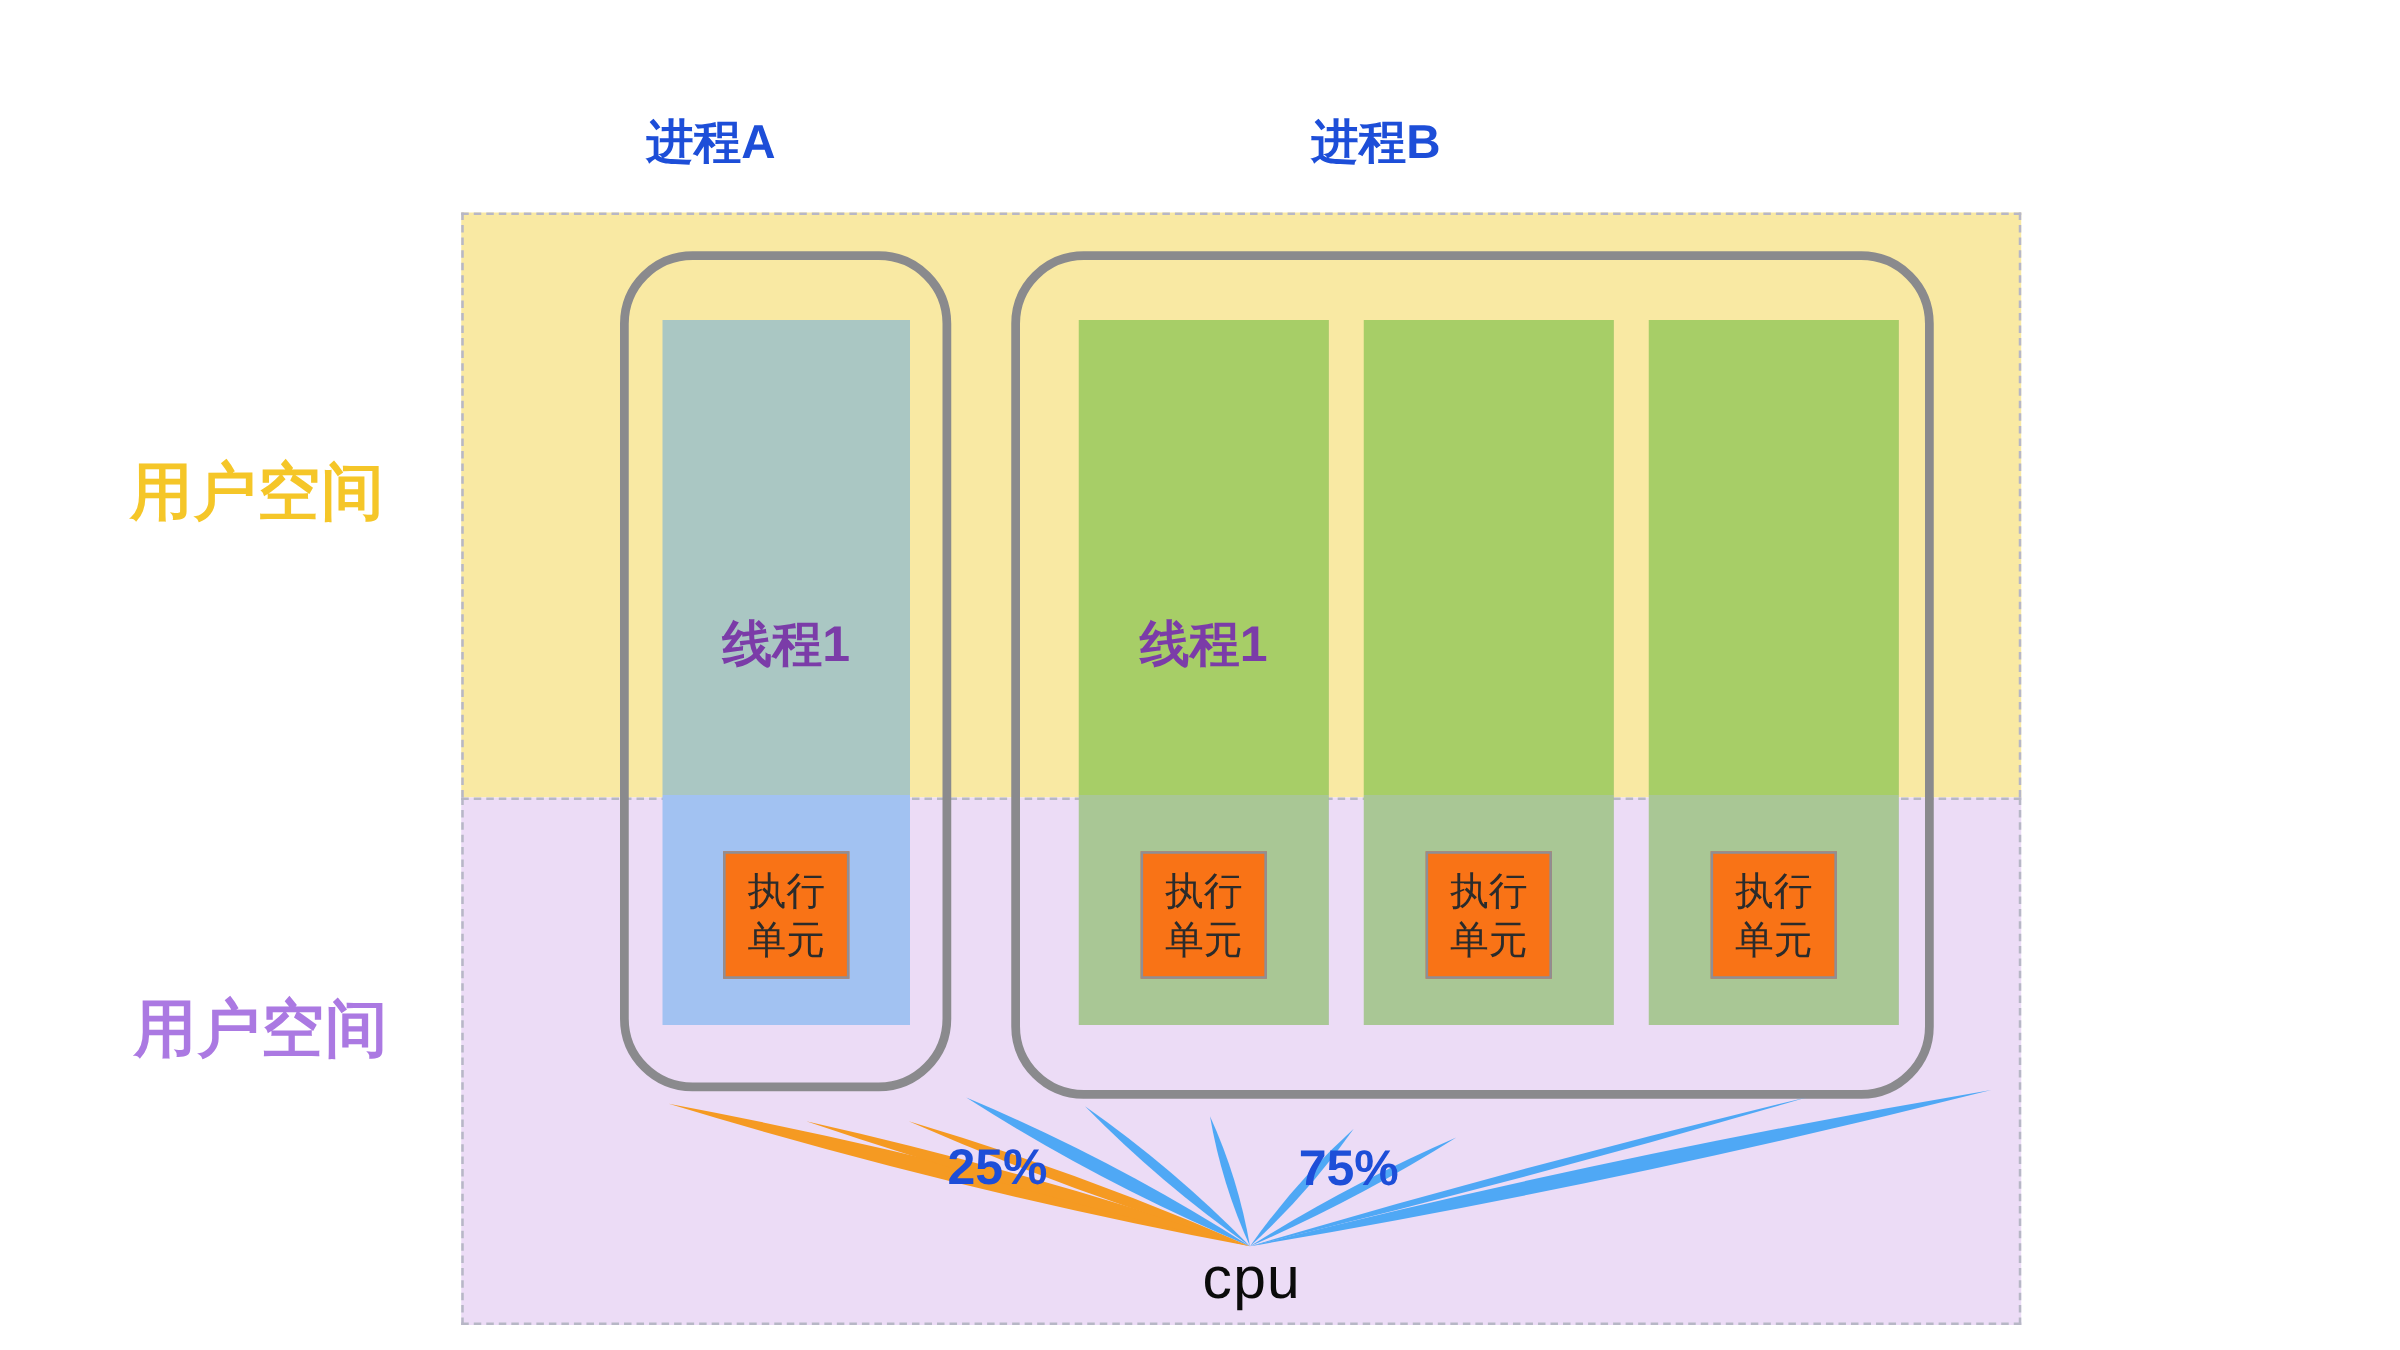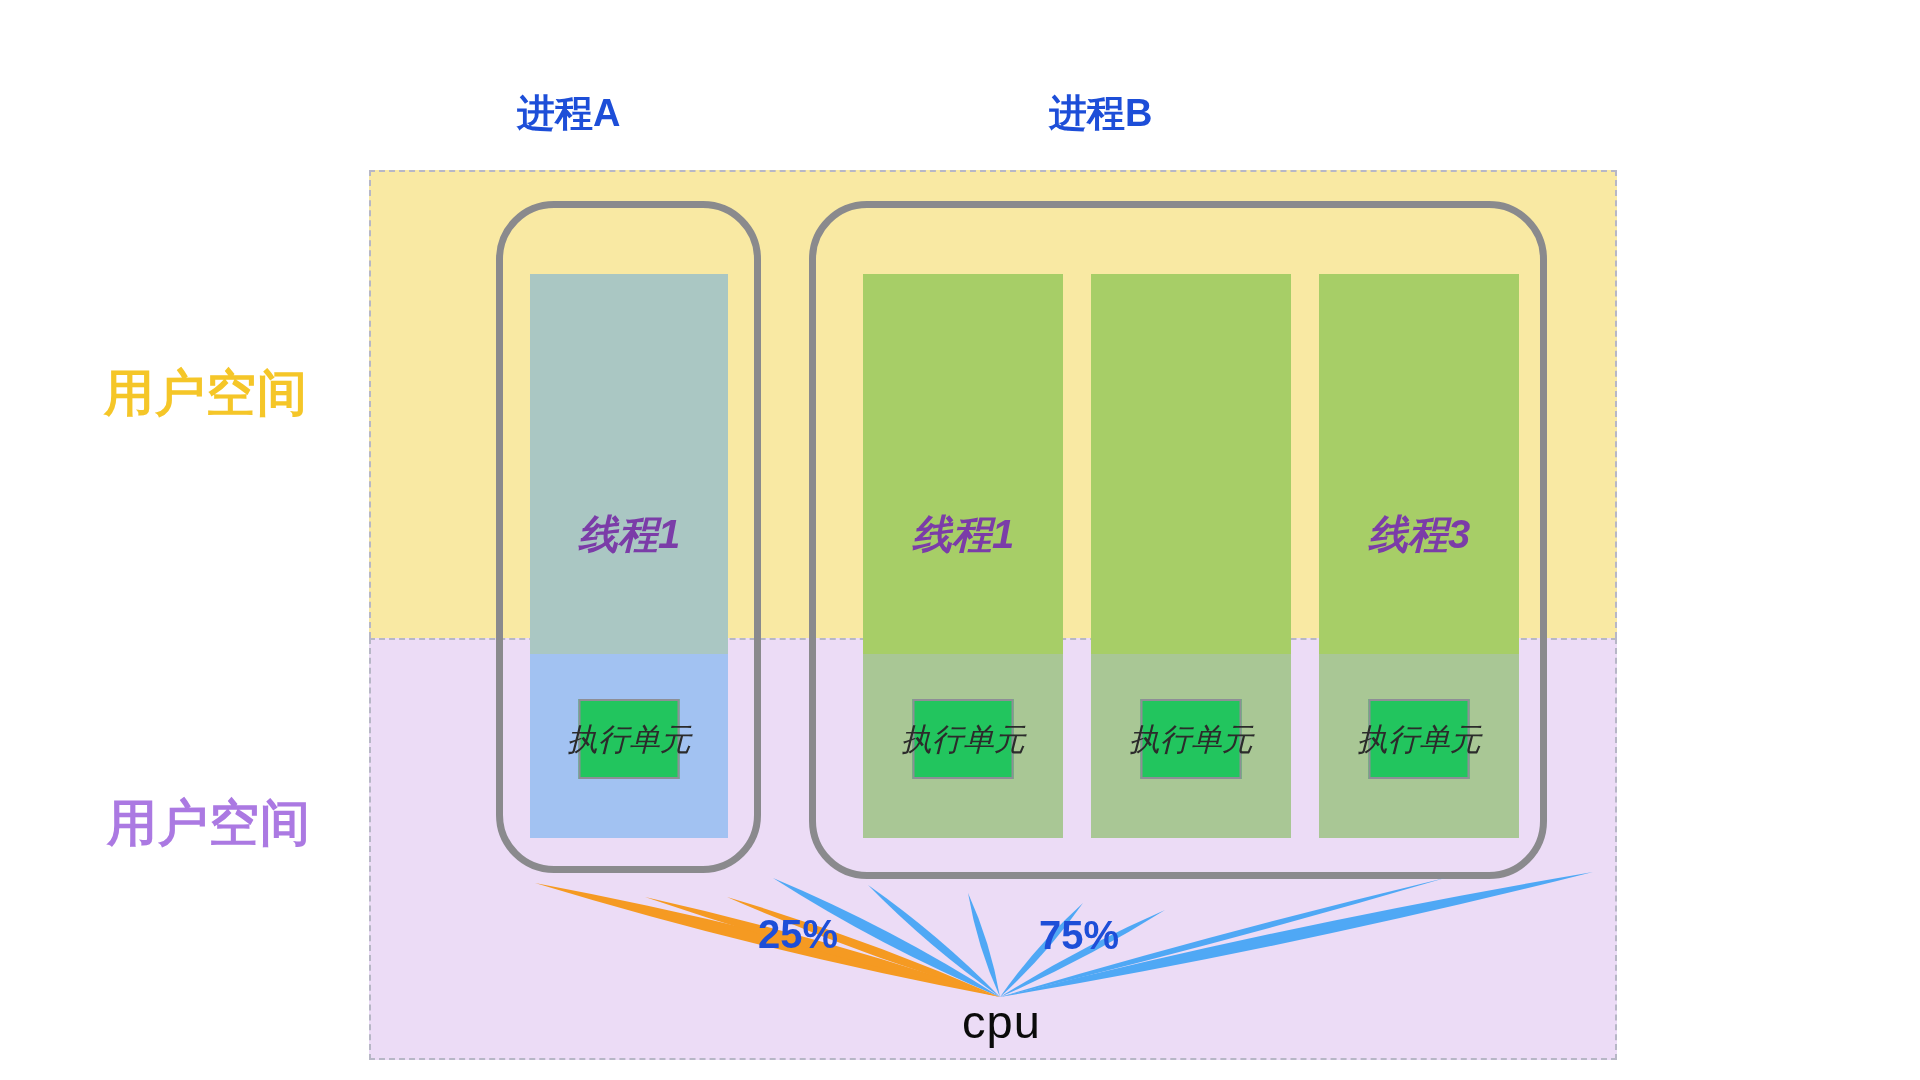--- a/index.html
+++ b/index.html
@@ -22,7 +22,7 @@
   #proc-a-title{left:517px;top:88px;}
   #proc-b-title{left:1049px;top:88px;}
   
-  .thread-col{top:274px;height:564px;box-shadow:inset 0 0 0 1px rgba(110,110,125,.30);font-style:italic;}
+  .thread-col{top:256px;height:564px;box-shadow:inset 0 0 0 1px rgba(110,110,125,.30);}
   .seg-top{position:absolute;left:0;top:0;width:100%;height:380px;}
   .seg-bottom{position:absolute;left:0;top:380px;width:100%;height:184px;}
   .thread-label{position:absolute;left:0;top:238px;width:100%;height:44px;

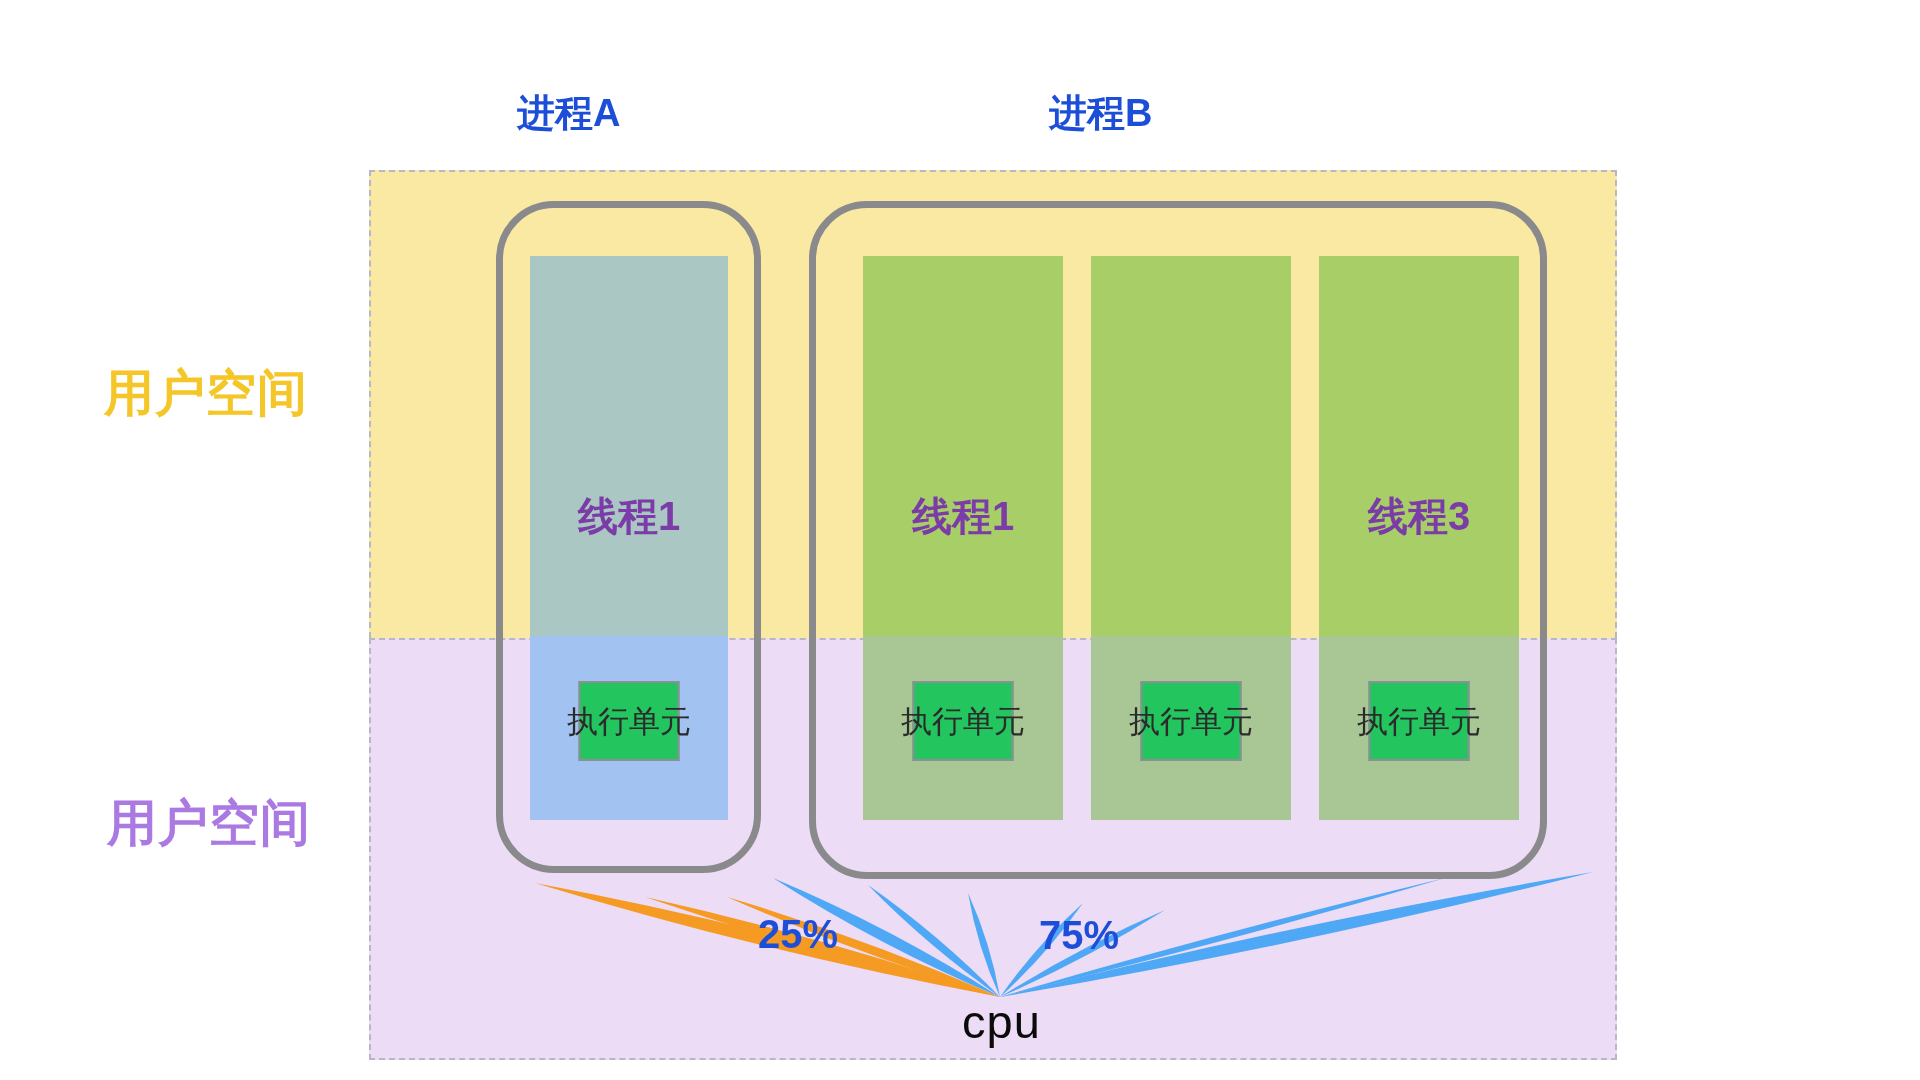--- a/index.html
+++ b/index.html
@@ -92,7 +92,6 @@
   <div class="abs thread-col" id="thread-b3">
     <div class="seg-top" style="background: rgb(167, 206, 103);"></div>
     <div class="seg-bottom" style="background: rgb(169, 199, 149);"></div>
-    <div class="thread-label" style="color: rgb(123, 60, 168);">线程3</div>
     <div class="exec-box">
       <span class="exec-line">执行</span>
       <span class="exec-line">单元</span>

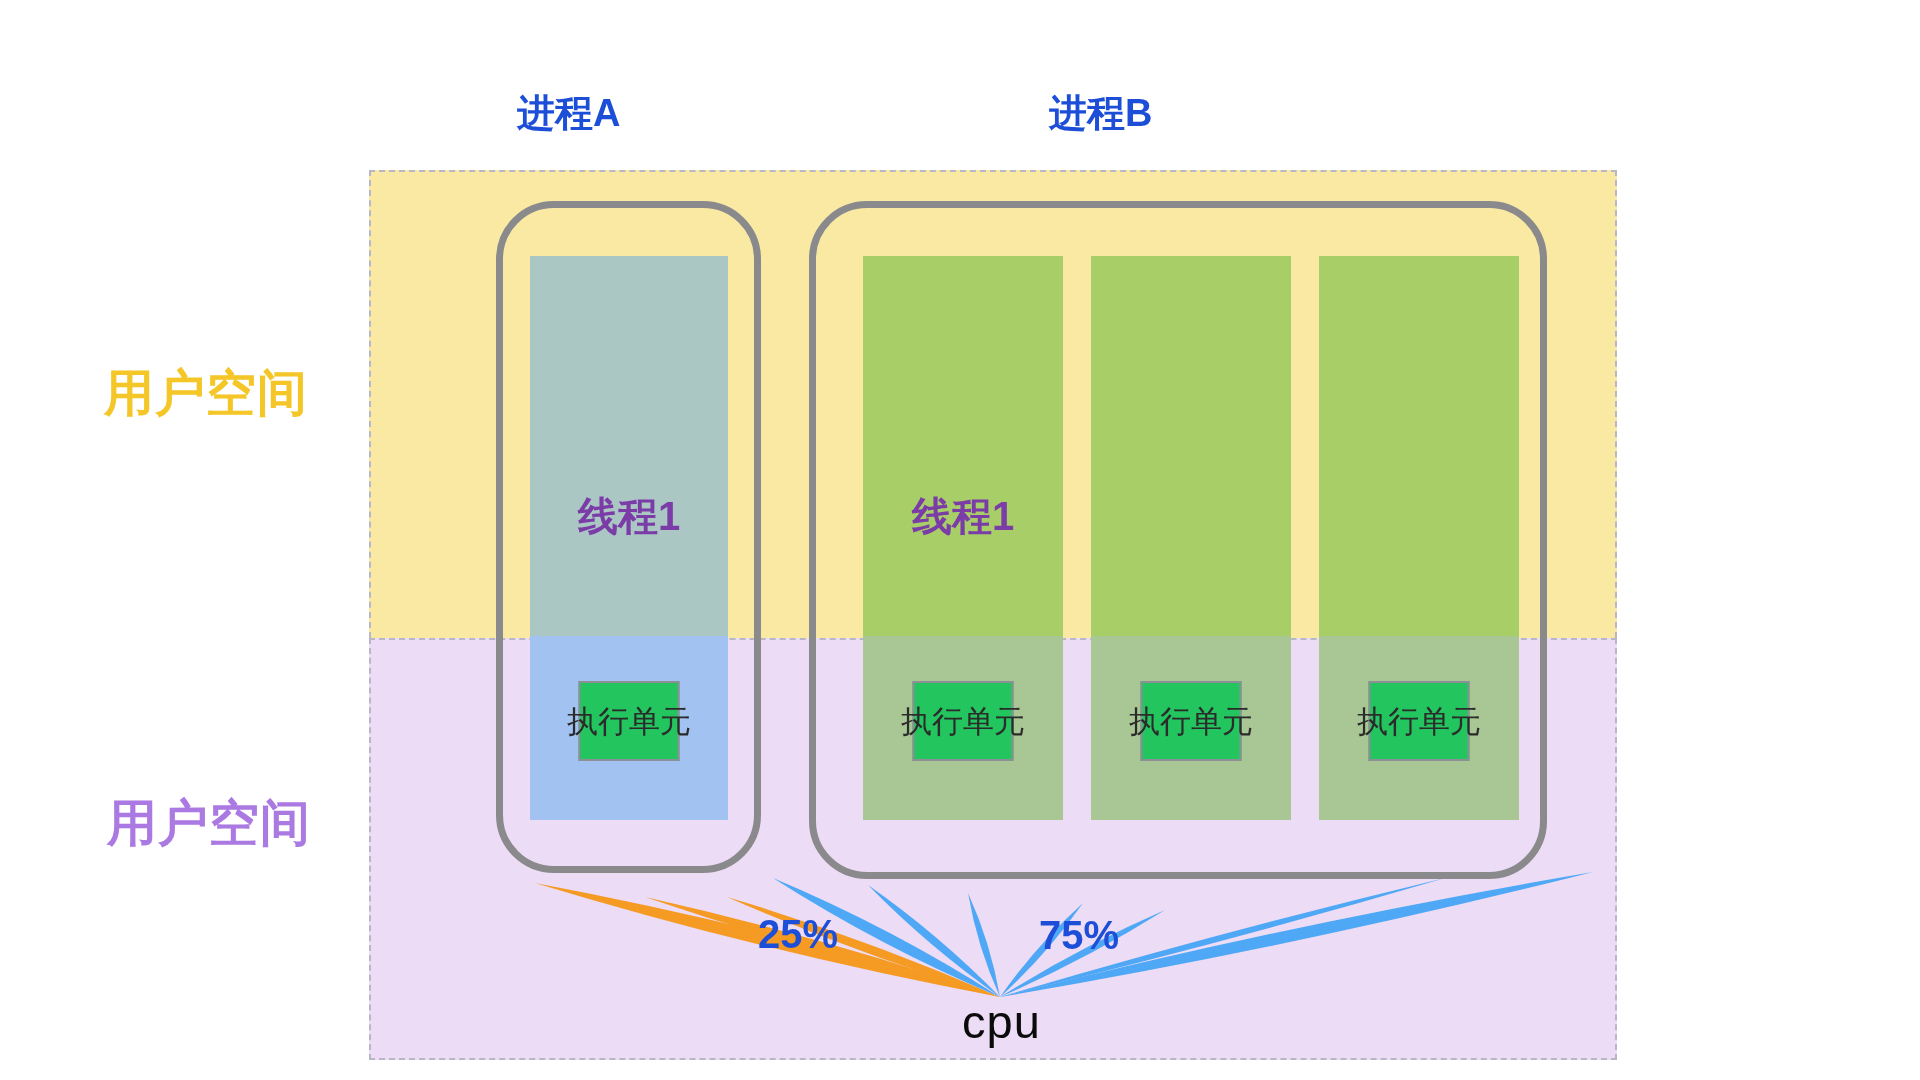--- a/index.html
+++ b/index.html
@@ -32,9 +32,9 @@
   #thread-b2{left:1091px;width:200px;}
   #thread-b3{left:1319px;width:200px;}
   
-  .exec-box{position:absolute;top:425px;width:101px;height:80px;background:#22c55e;
+  .exec-box{position:absolute;top:425px;width:101px;height:102px;background:#f97316;
     border:2px solid #8e8e96;box-sizing:border-box;
-    display:flex;flex-direction:row;align-items:center;justify-content:center;}
+    display:flex;flex-direction:column;align-items:center;justify-content:center;}
   .thread-col .exec-box{left:50%;transform:translateX(-50%);}
   .exec-line{font-size:31px;line-height:39px;color:#2b2b2b;white-space:nowrap;}
   

